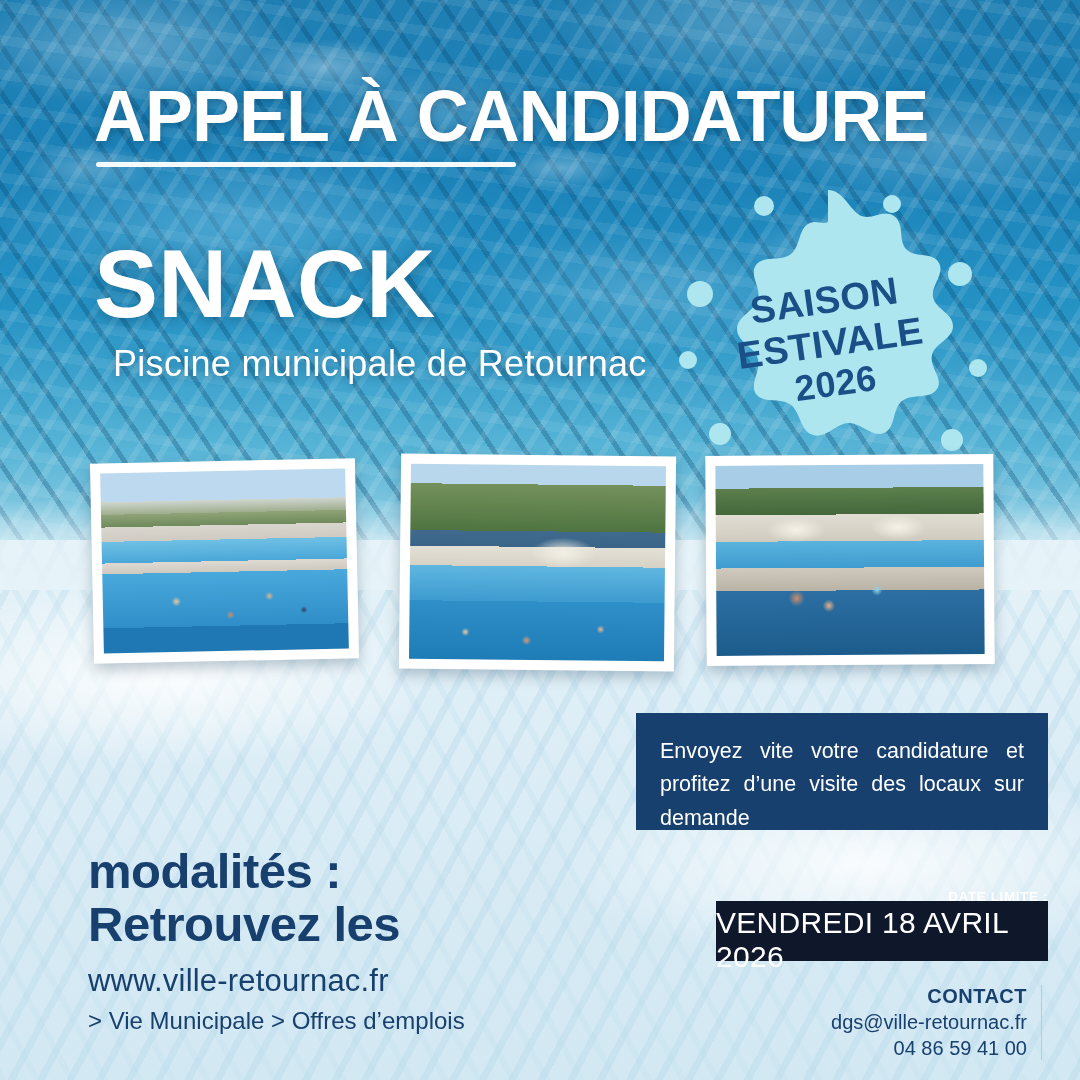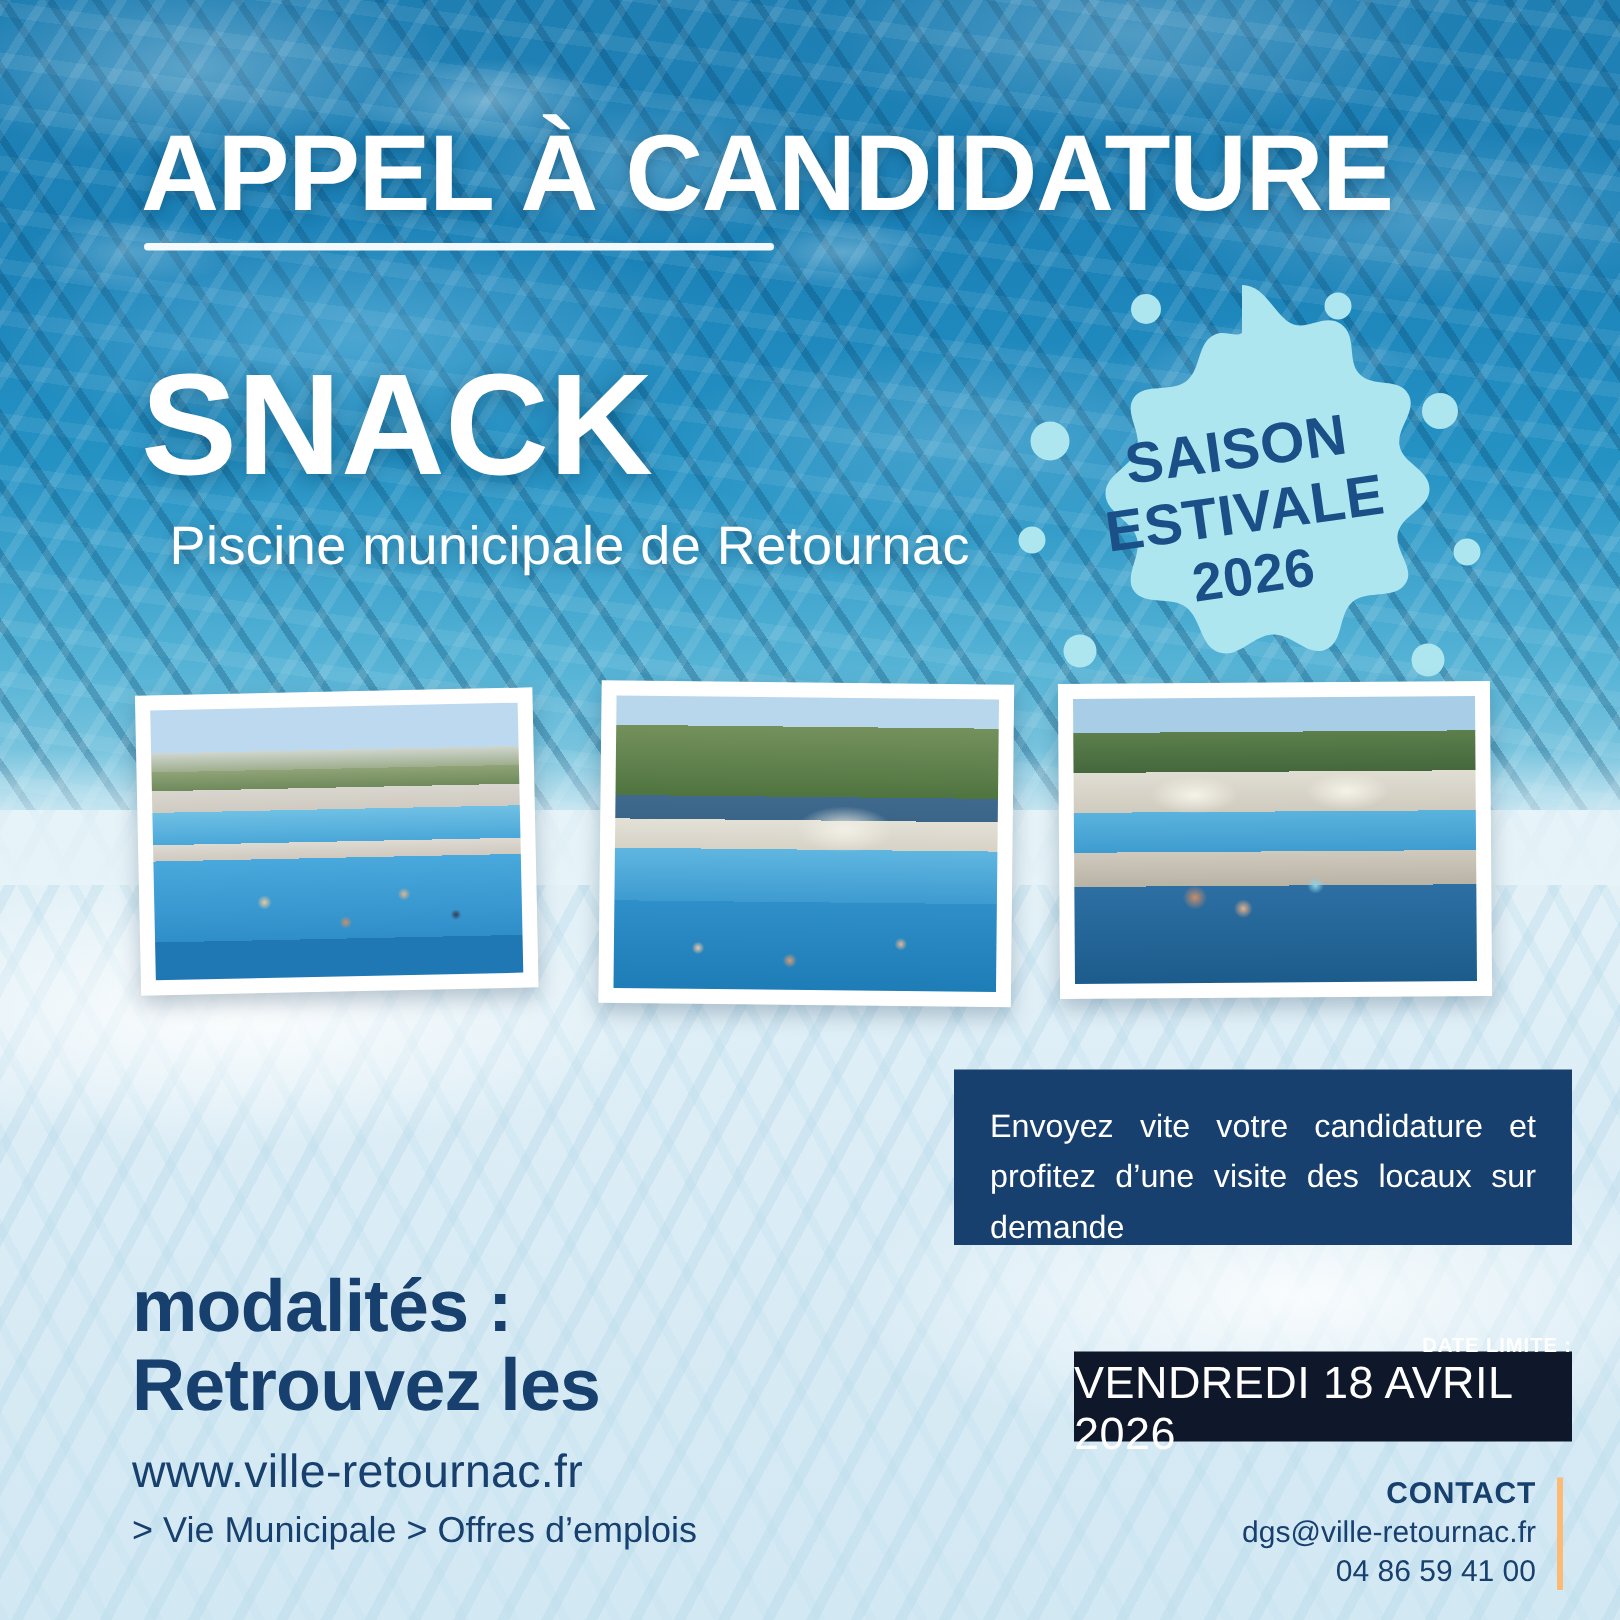--- a/index.html
+++ b/index.html
@@ -201,7 +201,7 @@
   .contact {
     position: absolute; right: 38px; bottom: 20px; text-align: right;
     color: #18406e; padding-right: 14px;
-    border-right: 4px solid #fdba74;
+    border-right: 1px solid #fdba74;
   }
   .contact .c-title { font-size: 20px; font-weight: 800; letter-spacing: .5px; }
   .contact .c-line { font-size: 20px; font-weight: 400; margin-top: 3px; margin-left: 28px; }

